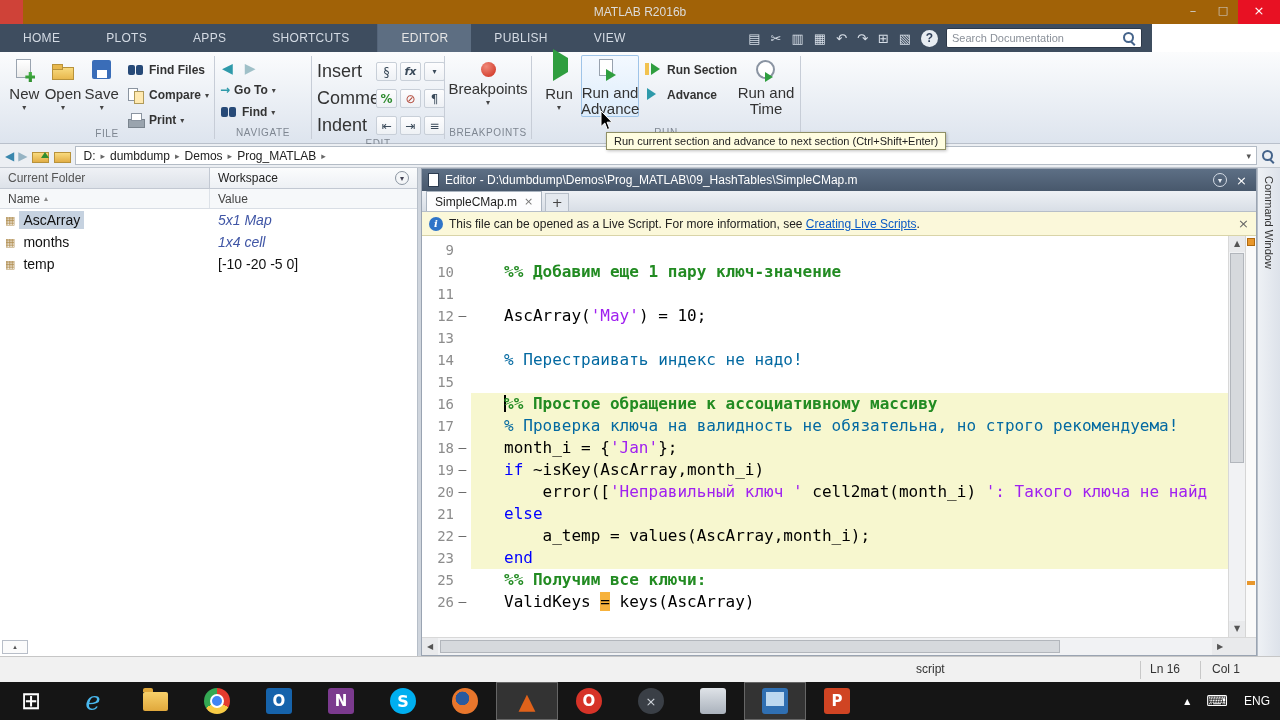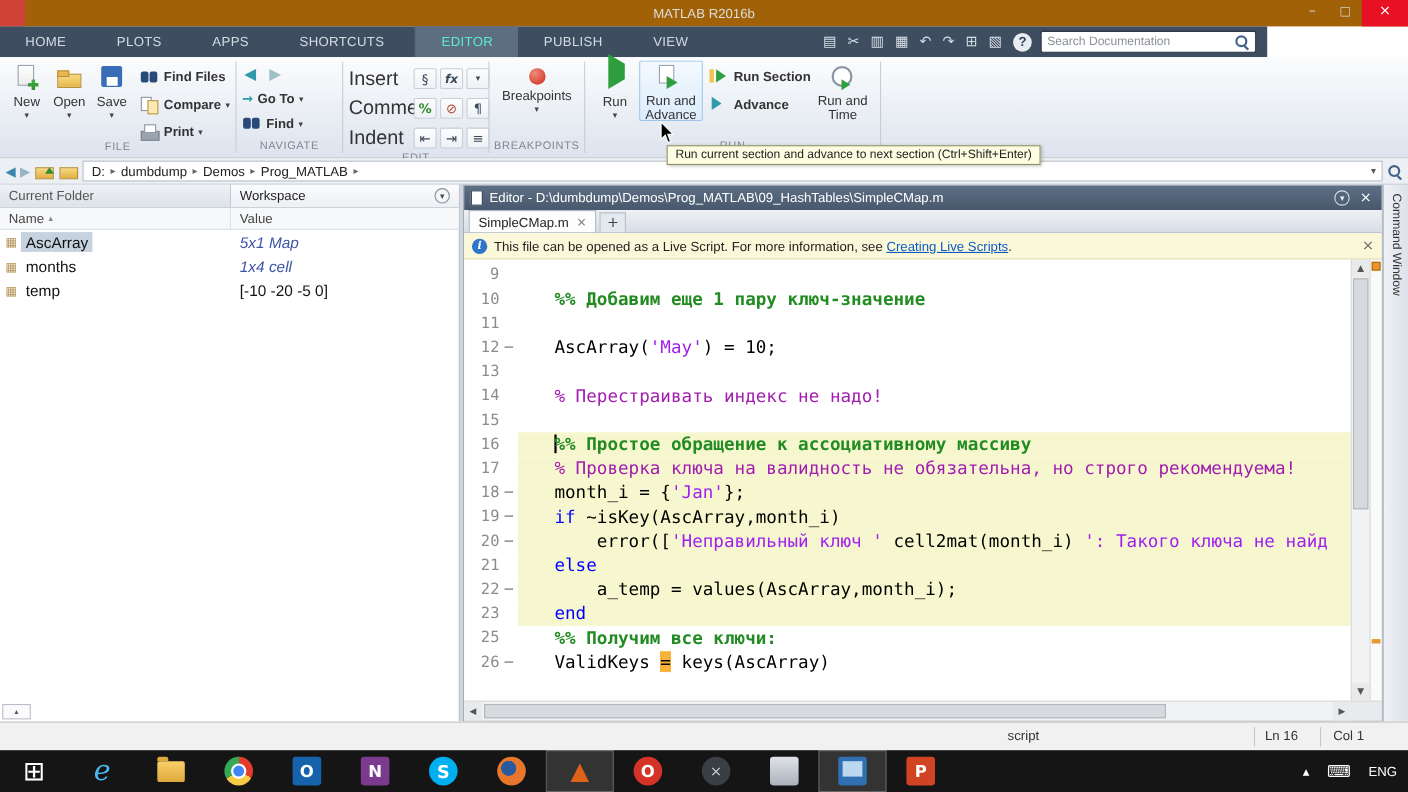--- a/index.html
+++ b/index.html
@@ -21,7 +21,7 @@
   #ts-tabs { display:flex; height:28px; }
   .ts-tab { height:28px; line-height:28px; padding:0 23px; font-size:12px; color:#d4dbe4; letter-spacing:.3px; }
   .ts-tab.gstart { border-left:1px solid #55657a; margin-left:5px; }
-  .ts-tab.active { background:#5d6e82; color:#5eead4; }
+  .ts-tab.active { background:#5d6e82; color:#e5e5e5; }
   #qa-icons { margin-left:auto; display:flex; gap:10px; align-items:center; padding-right:10px; }
   .qa-ic { color:#d8dfe8; font-size:13px; }
   .helpbtn { width:17px; height:17px; border-radius:50%; background:#e8edf2; color:#31415a; font-size:12px; font-weight:bold; text-align:center; line-height:17px; margin-right:8px; }

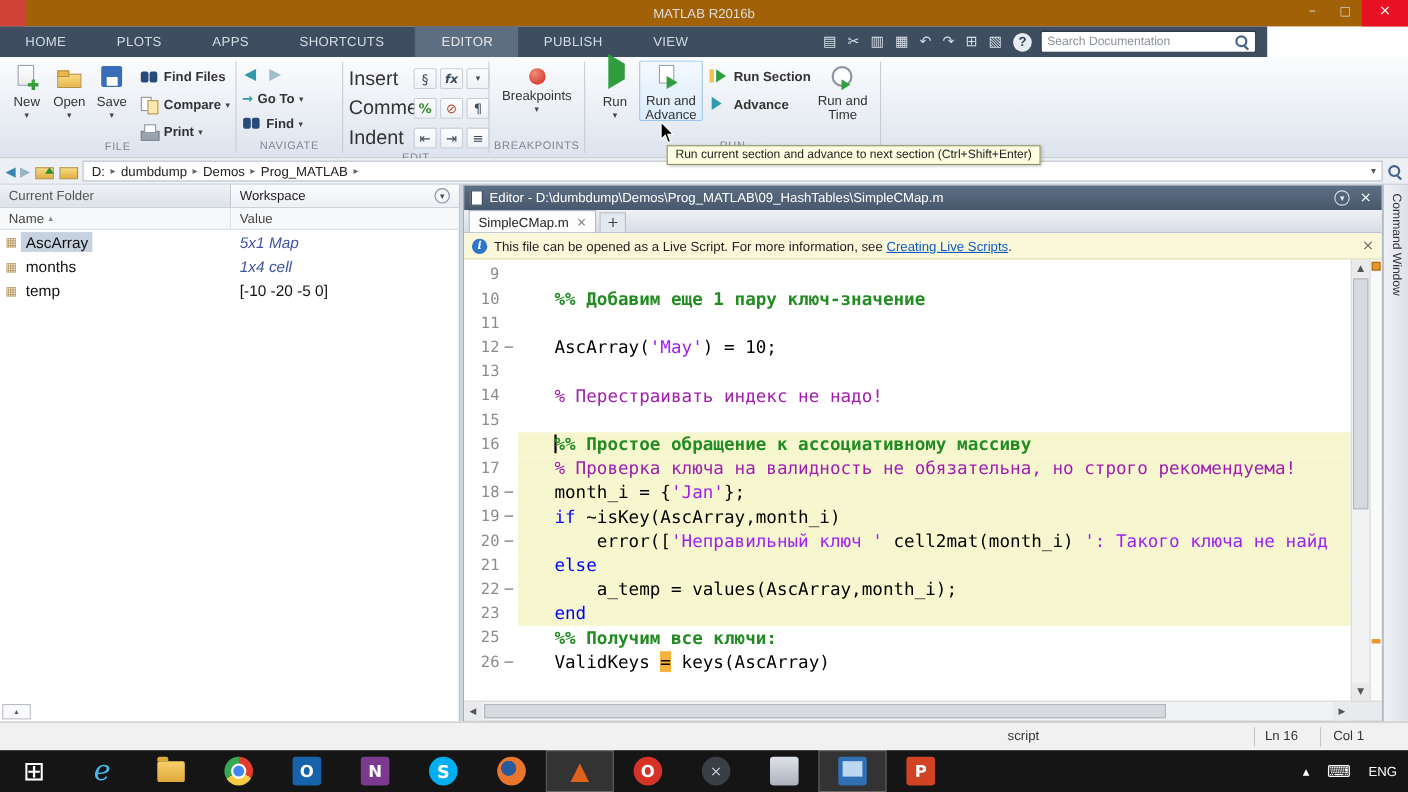--- a/index.html
+++ b/index.html
@@ -39,7 +39,7 @@
   .tdiv { width:1px; background:#c7cdd7; margin:4px 0; }
   .bigbtn { display:flex; flex-direction:column; align-items:center; width:44px; padding-top:3px; }
   .bigbtn.wide { width:58px; }
-  .bigbtn .lbl { font-size:12px; color:#333; margin-top:3px; white-space:nowrap; }
+  .bigbtn .lbl { font-size:15px; color:#333; margin-top:3px; white-space:nowrap; }
   .bigbtn .lbl.two { white-space:normal; text-align:center; line-height:1.05; width:58px; }
   .bigbtn .dd, .smallbtn .dd { font-size:8px; color:#444; margin-top:1px; }
   .bigbtn.hov { background:linear-gradient(#f4f9ff,#dcecfb); box-shadow:inset 0 0 0 1px #9fc4e8; border-radius:2px; }

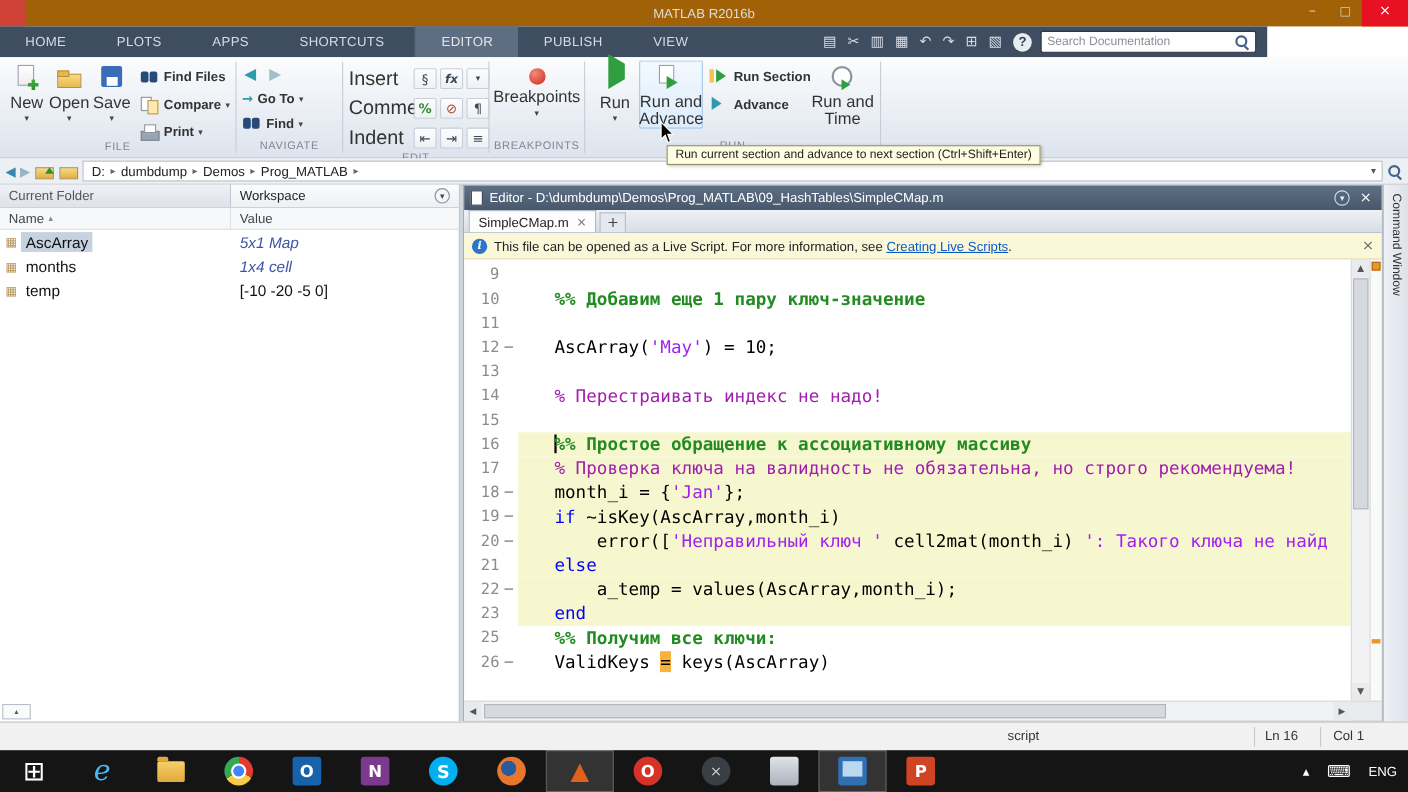--- a/index.html
+++ b/index.html
@@ -144,7 +144,7 @@
   .ln-body.hl { background:#f7f7cf; }
   .caret { display:inline-block; width:2px; height:17px; background:#000; vertical-align:-3px; margin-right:-2px; }
   .tk-code { color:#000; }
-  .tk-comment { color:#a21caf; }
+  .tk-comment { color:#0369a1; }
   .tk-section { color:#228b22; font-weight:bold; }
   .tk-keyword { color:#0000ff; }
   .tk-string { color:#a020f0; }

